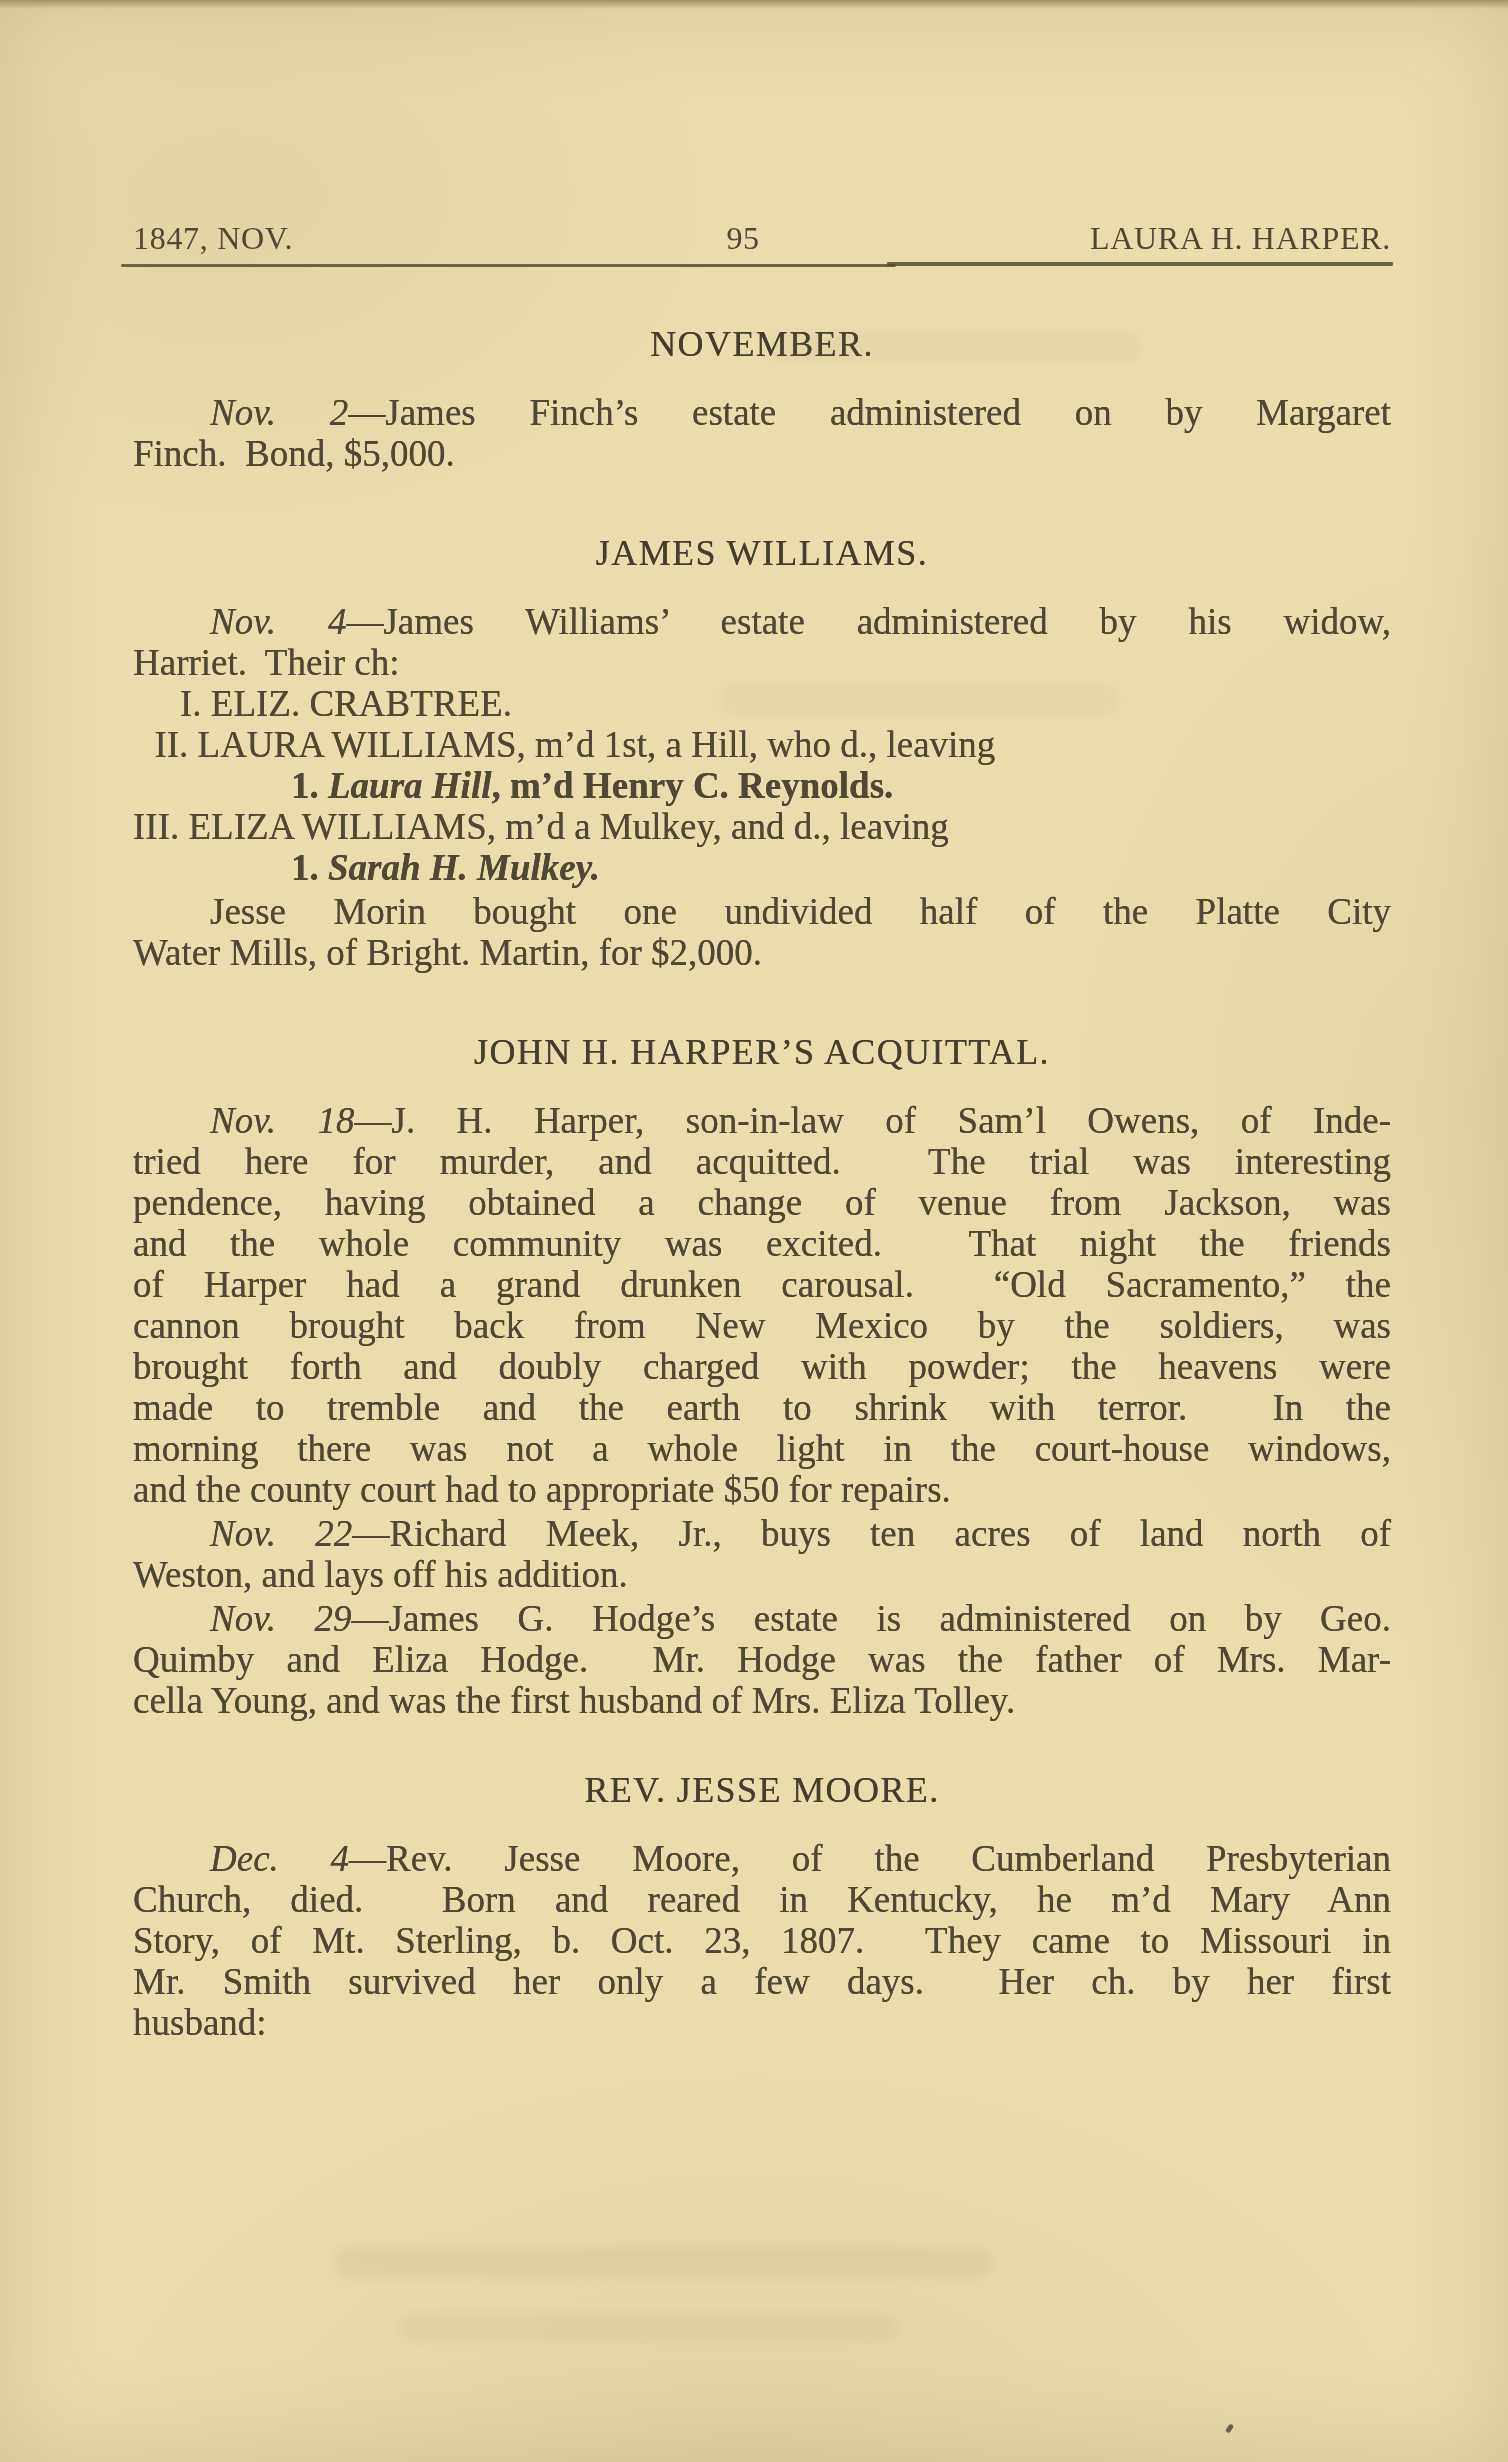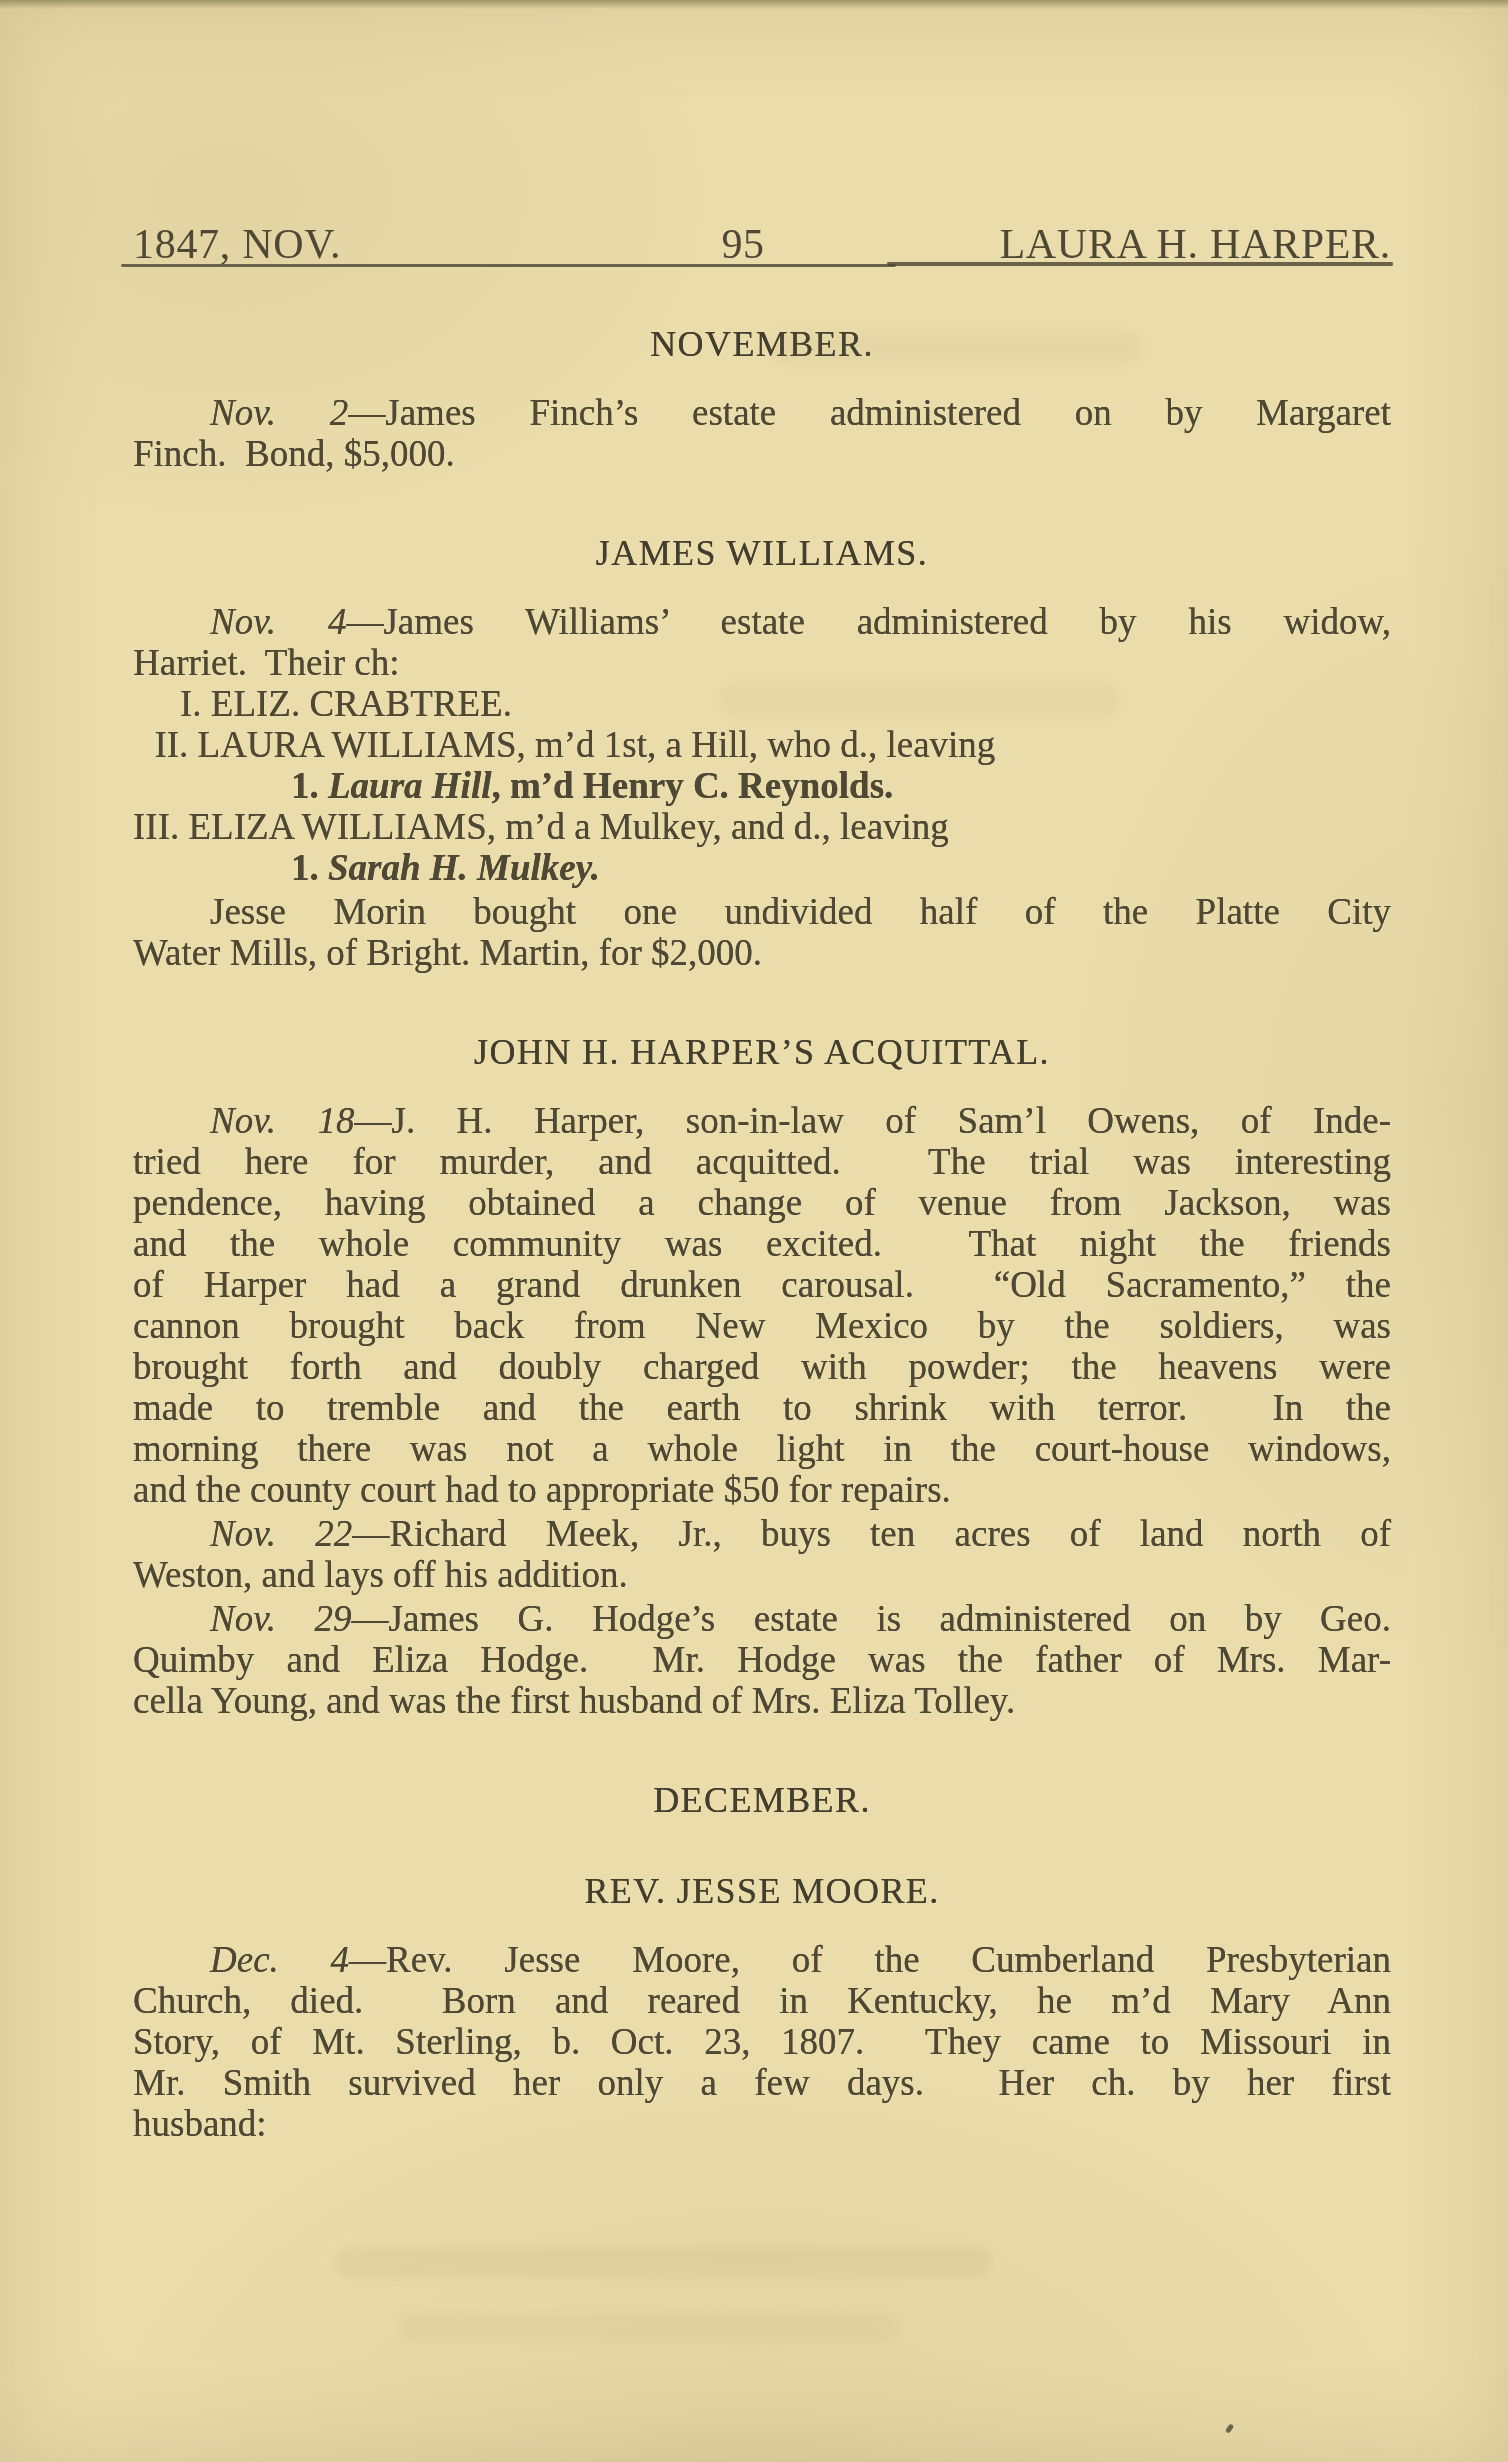--- a/index.html
+++ b/index.html
@@ -28,7 +28,7 @@
   }
   .header{
     position:absolute;top:220px;left:133px;width:1258px;height:43px;
-    font-size:42px;letter-spacing:0.7px;color:var(--ink);
+    font-size:32px;letter-spacing:0.7px;color:var(--ink);
   }
   .header .h-left{position:absolute;left:0;top:0;}
   .header .h-center{position:absolute;left:48.5%;transform:translateX(-50%);top:0;}

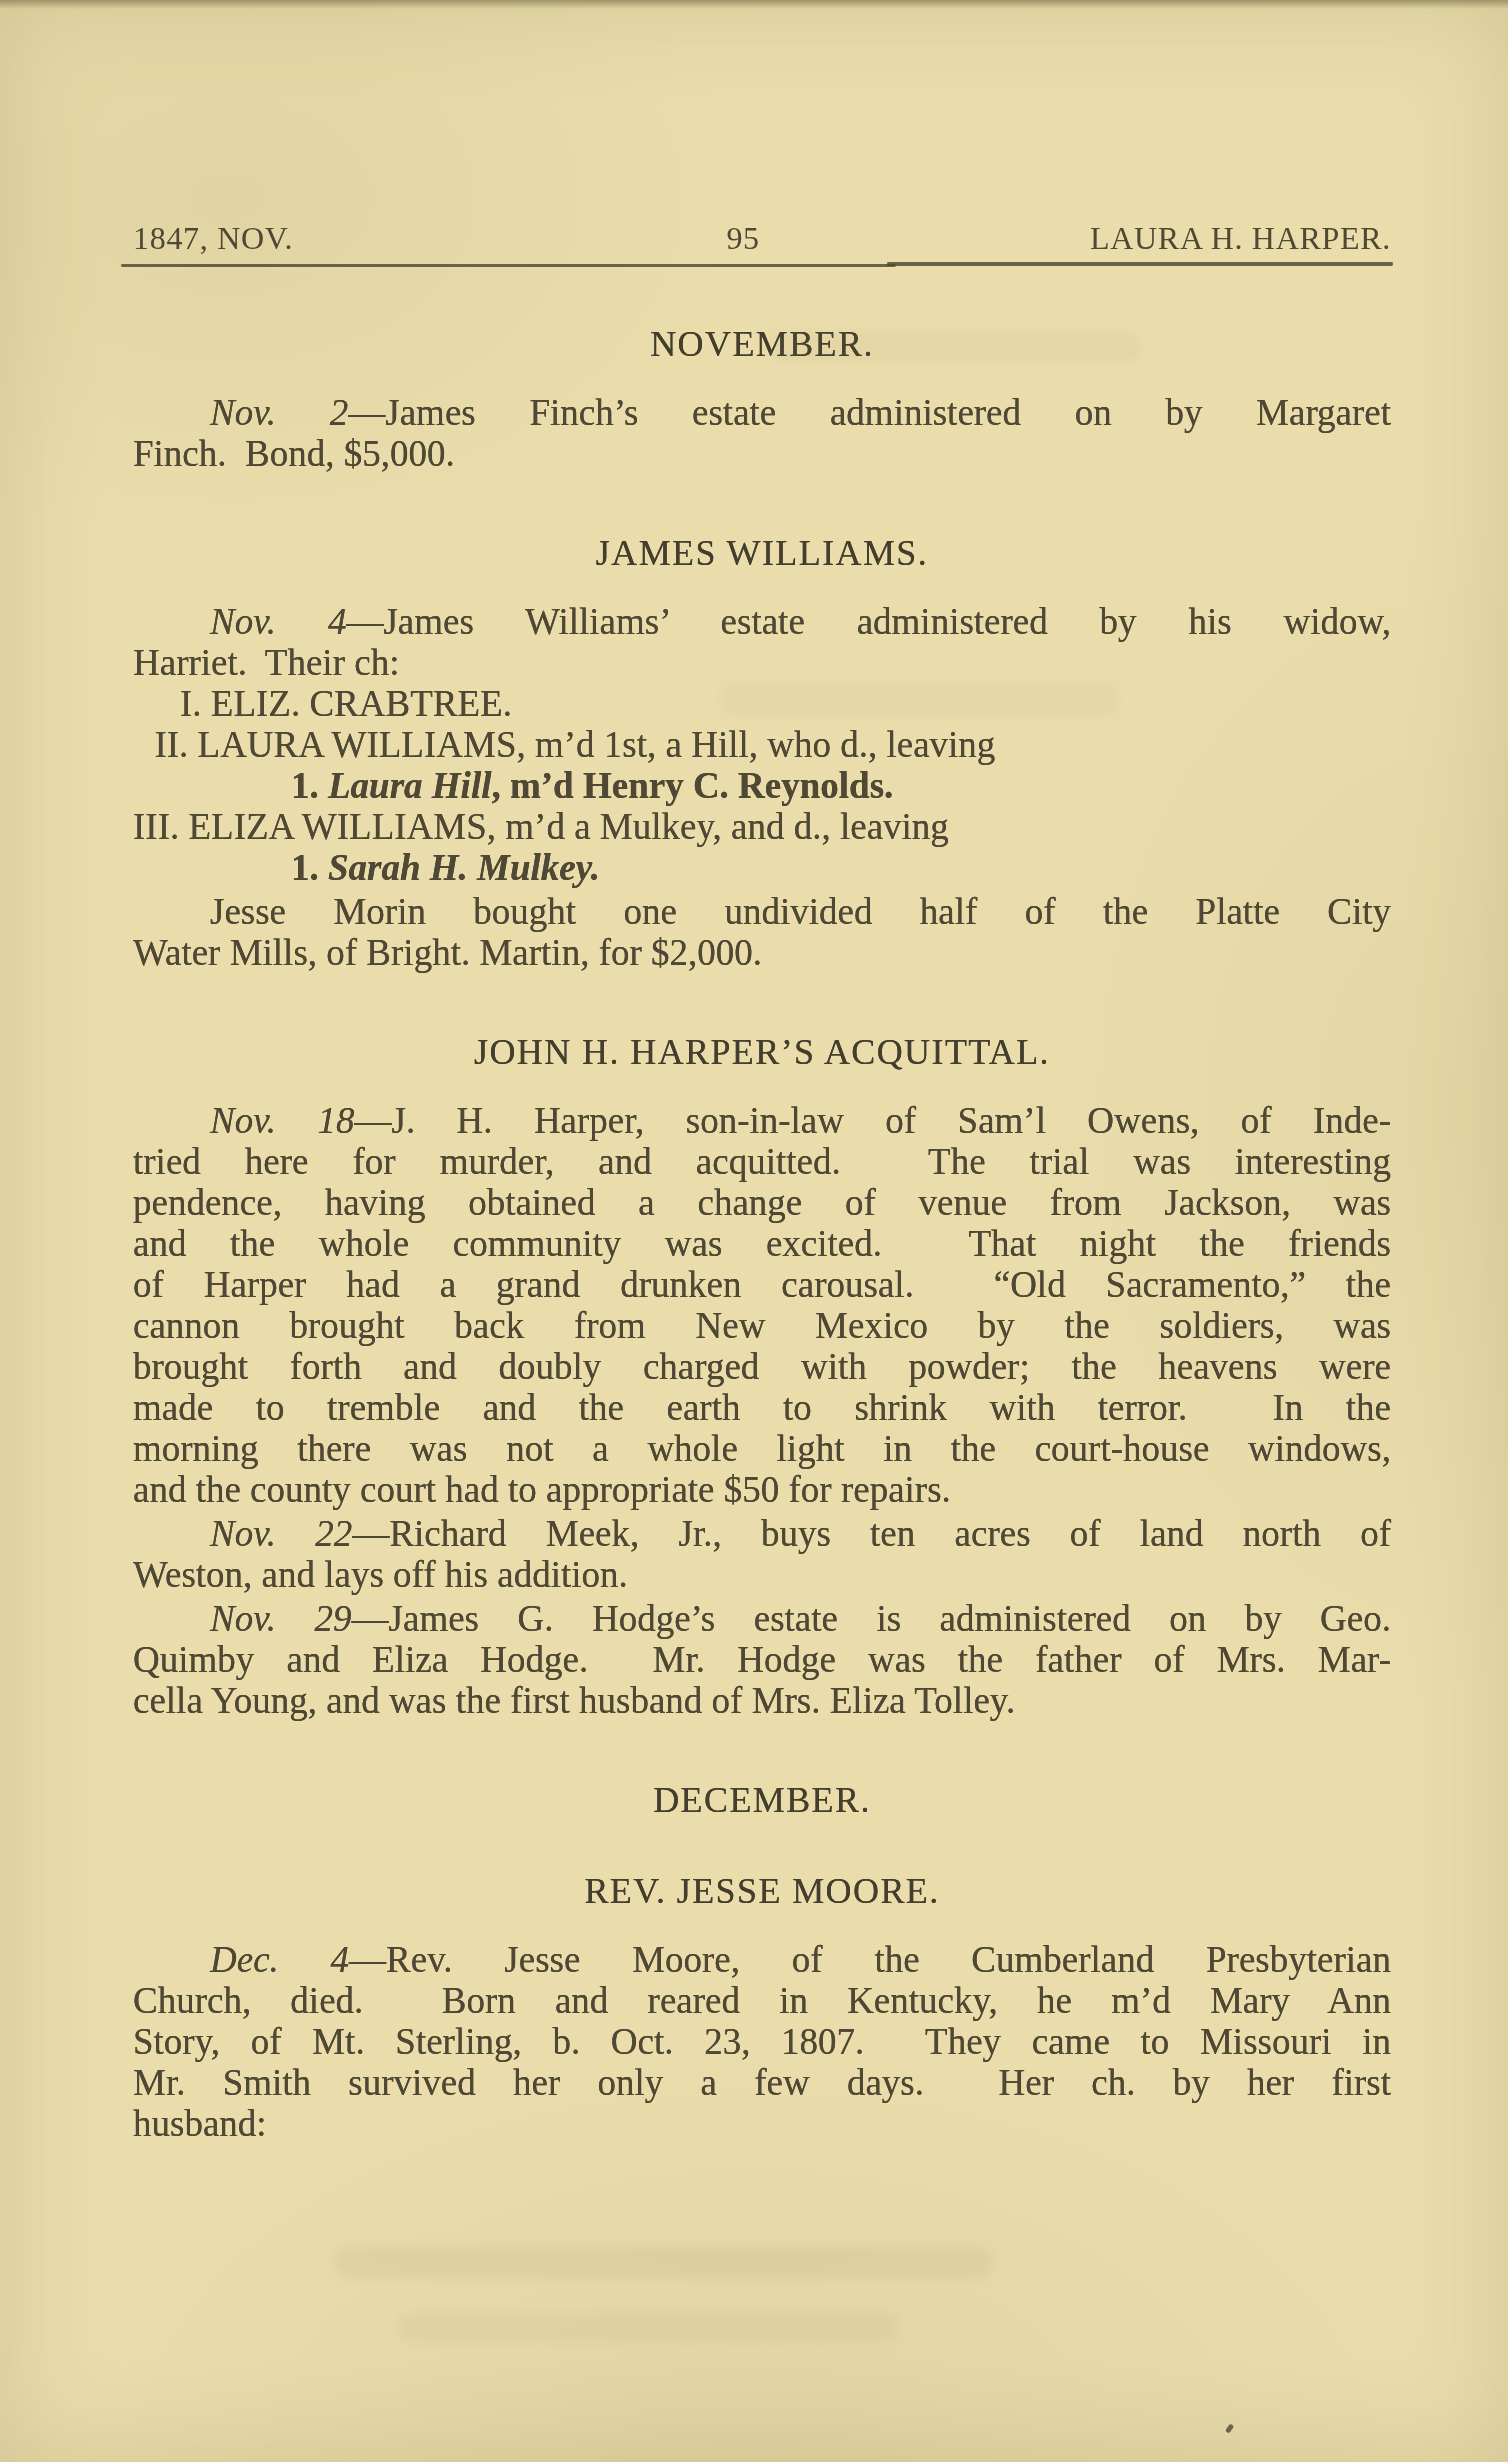--- a/index.html
+++ b/index.html
@@ -117,7 +117,6 @@
       <div class="line j ind"><span class="it">Nov. 29</span><span>—James G. Hodge’s estate is administered on by Geo.</span></div>
       <div class="line j"><span>Quimby and Eliza Hodge.  Mr. Hodge was the father of Mrs. Mar-</span></div>
       <div class="line"><span>cella Young, and was the first husband of Mrs. Eliza Tolley.</span></div>
-      <div class="heading">DECEMBER.</div>
       <div class="heading tight">REV. JESSE MOORE.</div>
       <div class="line j ind"><span class="it">Dec. 4</span><span>—Rev. Jesse Moore, of the Cumberland Presbyterian</span></div>
       <div class="line j"><span>Church, died.  Born and reared in Kentucky, he m’d Mary Ann</span></div>

